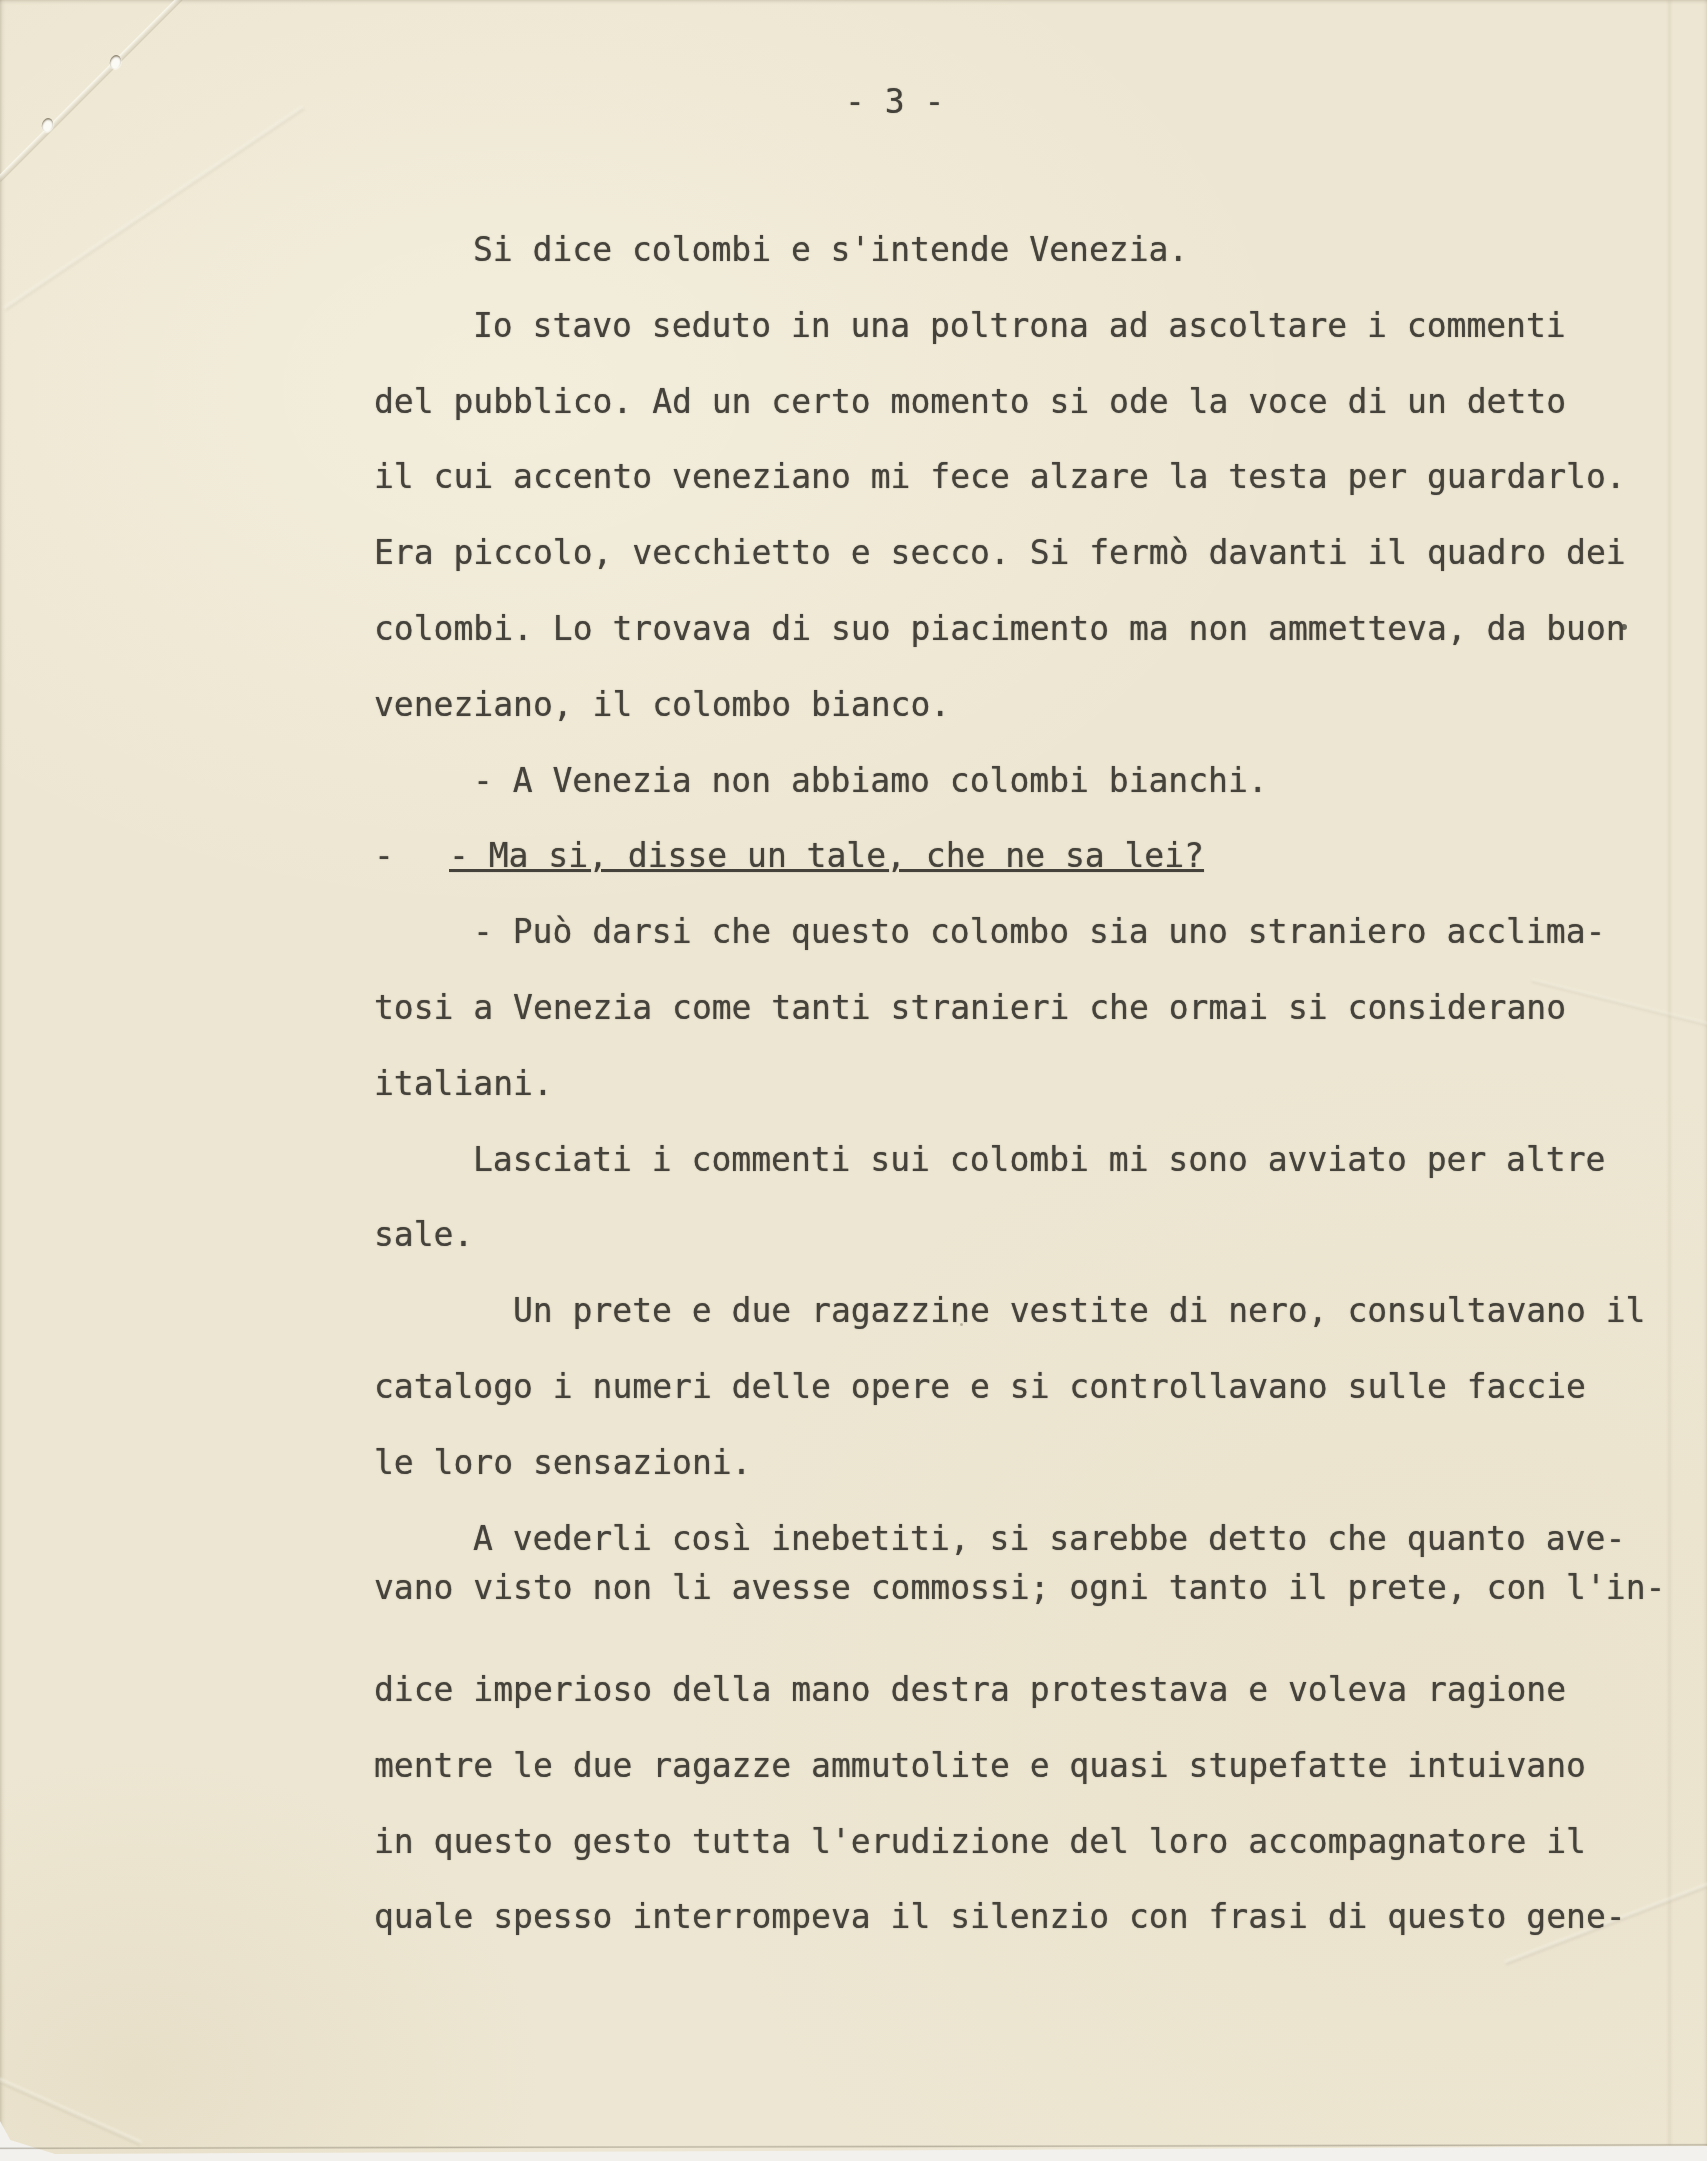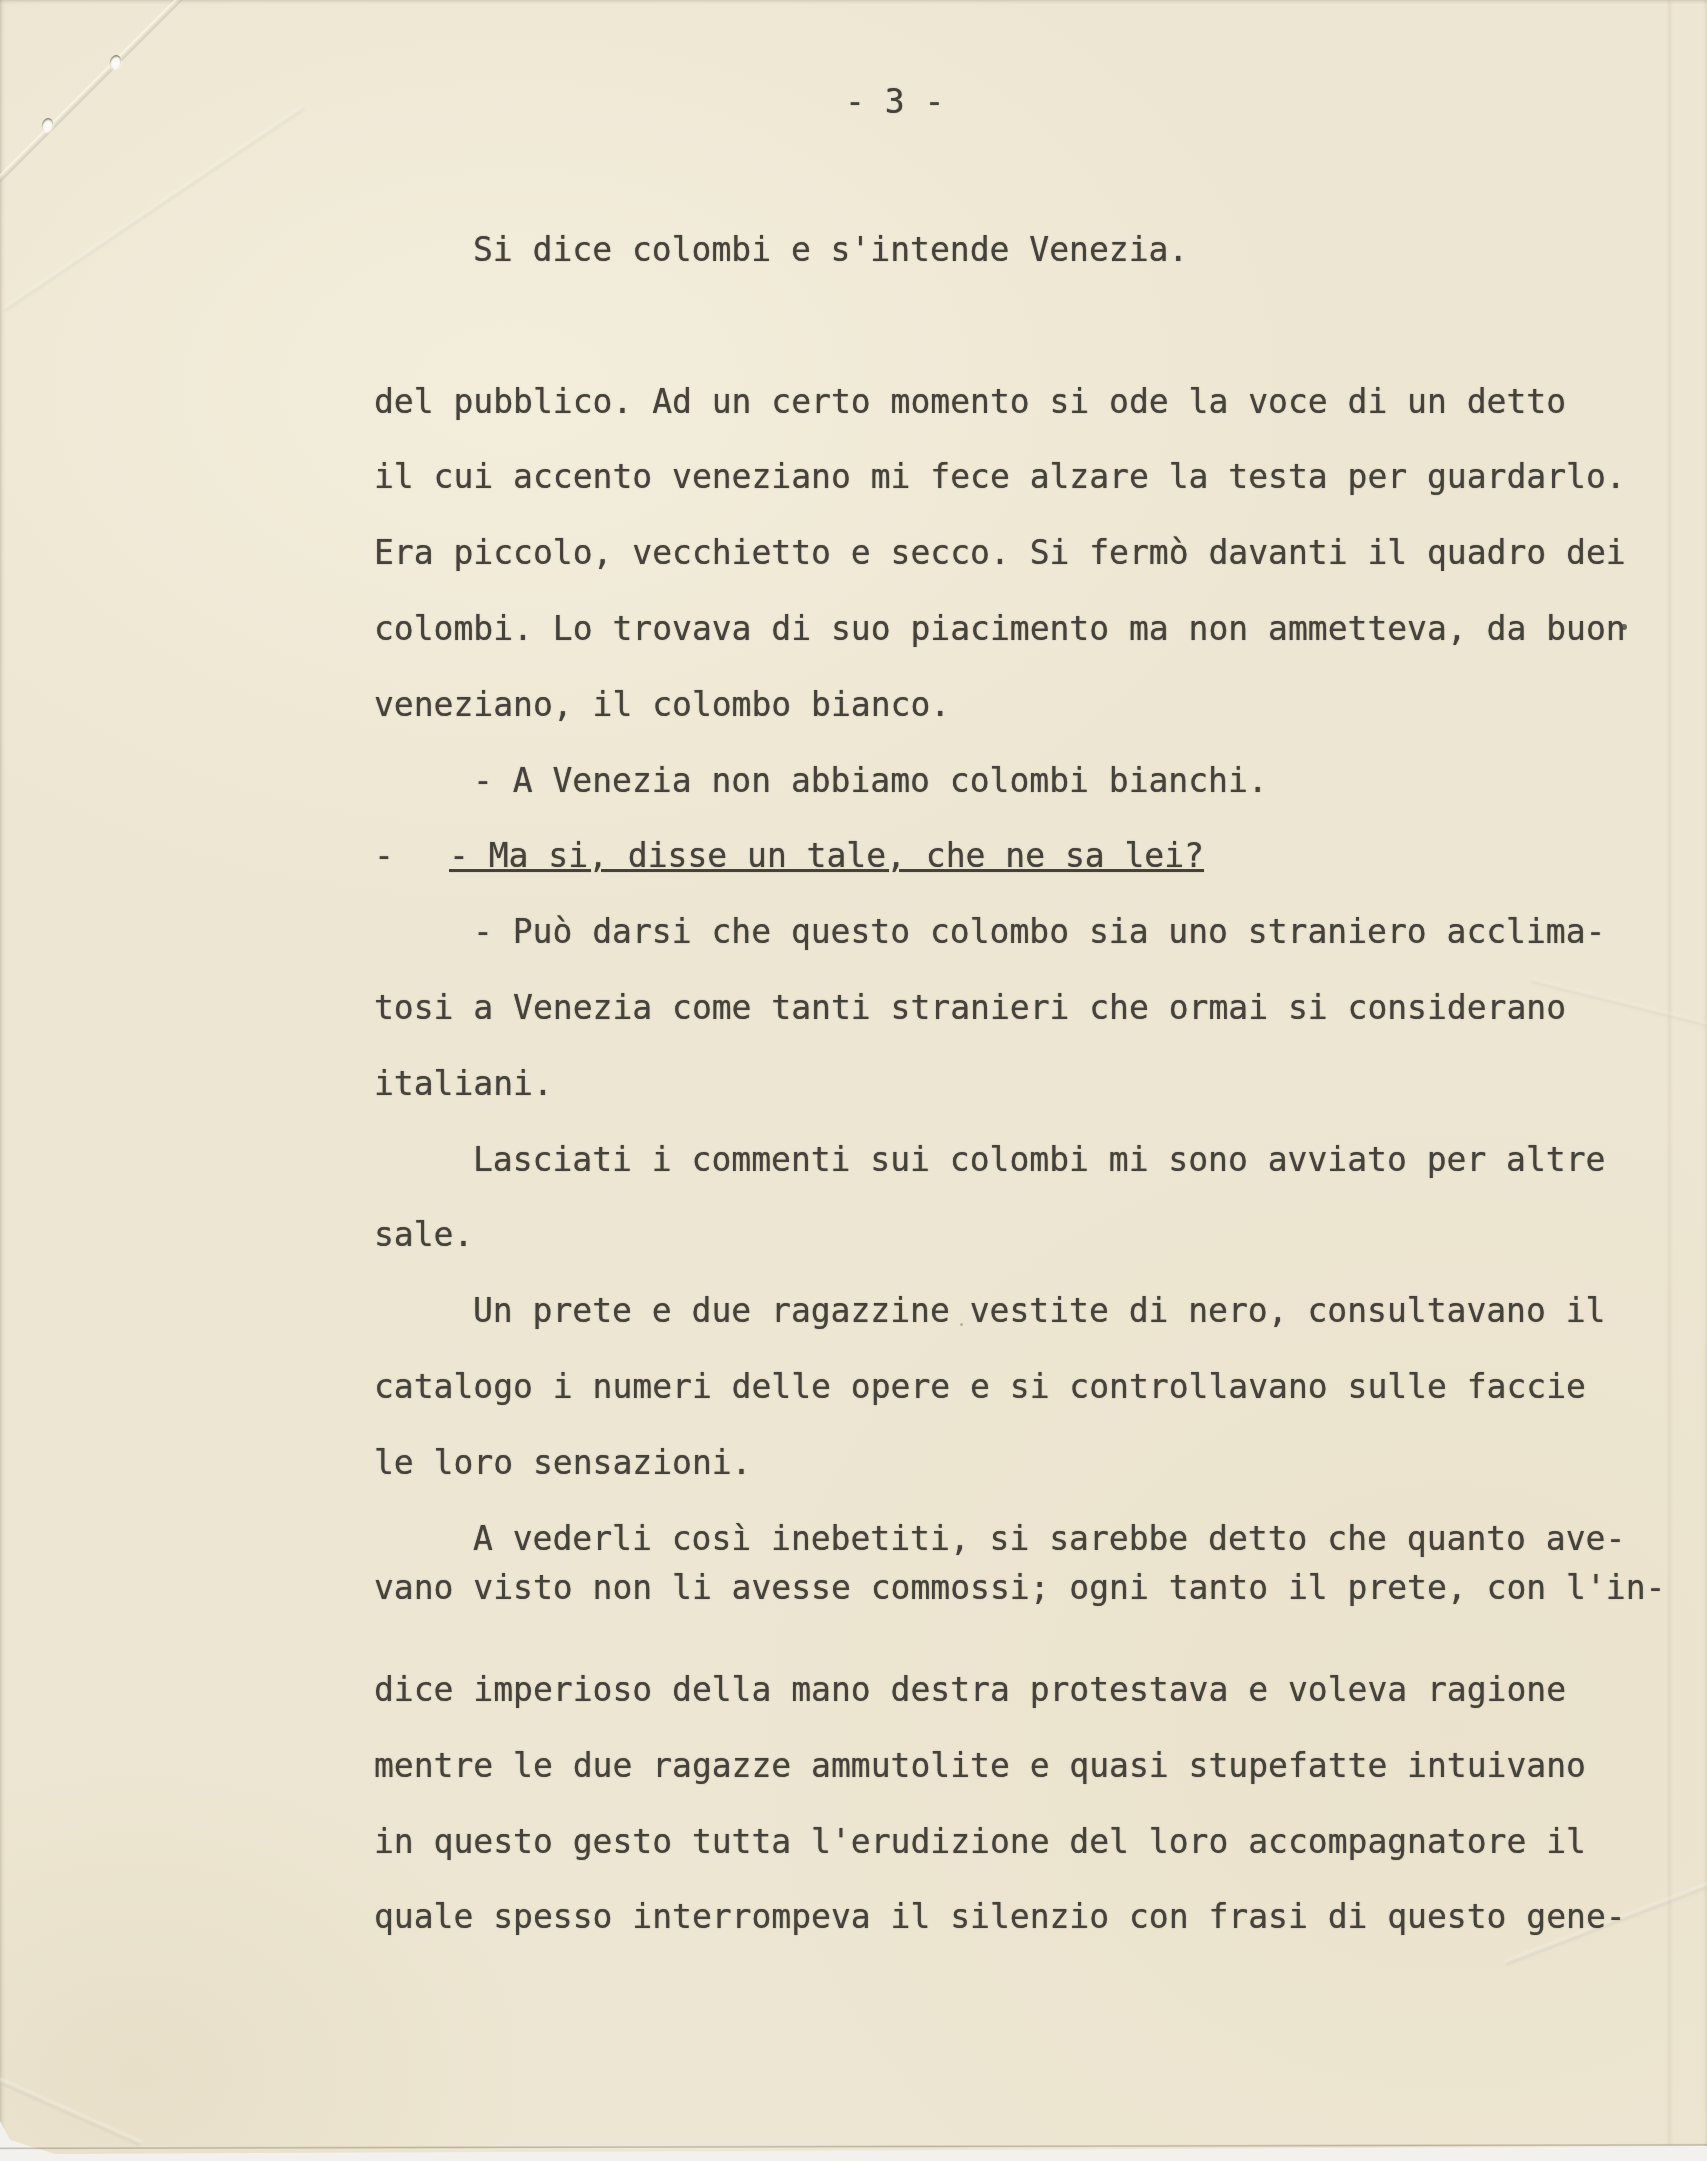--- a/index.html
+++ b/index.html
@@ -134,6 +134,7 @@
       <div class="page-number">- 3 -</div>
 
     <div class="line indent" style="top: 230px;"><span class="line-text">Si dice colombi e s'intende Venezia.</span></div>
+        <div class="line indent" style="top: 306px;"><span class="line-text">Io stavo seduto in una poltrona ad ascoltare i commenti</span></div>
         <div class="line" style="top: 382px;"><span class="line-text">del pubblico. Ad un certo momento si ode la voce di un detto</span></div>
         <div class="line" style="top: 457px;"><span class="line-text">il cui accento veneziano mi fece alzare la testa per guardarlo.</span></div>
         <div class="line" style="top: 533px;"><span class="line-text">Era piccolo, vecchietto e secco. Si fermò davanti il quadro dei</span></div>

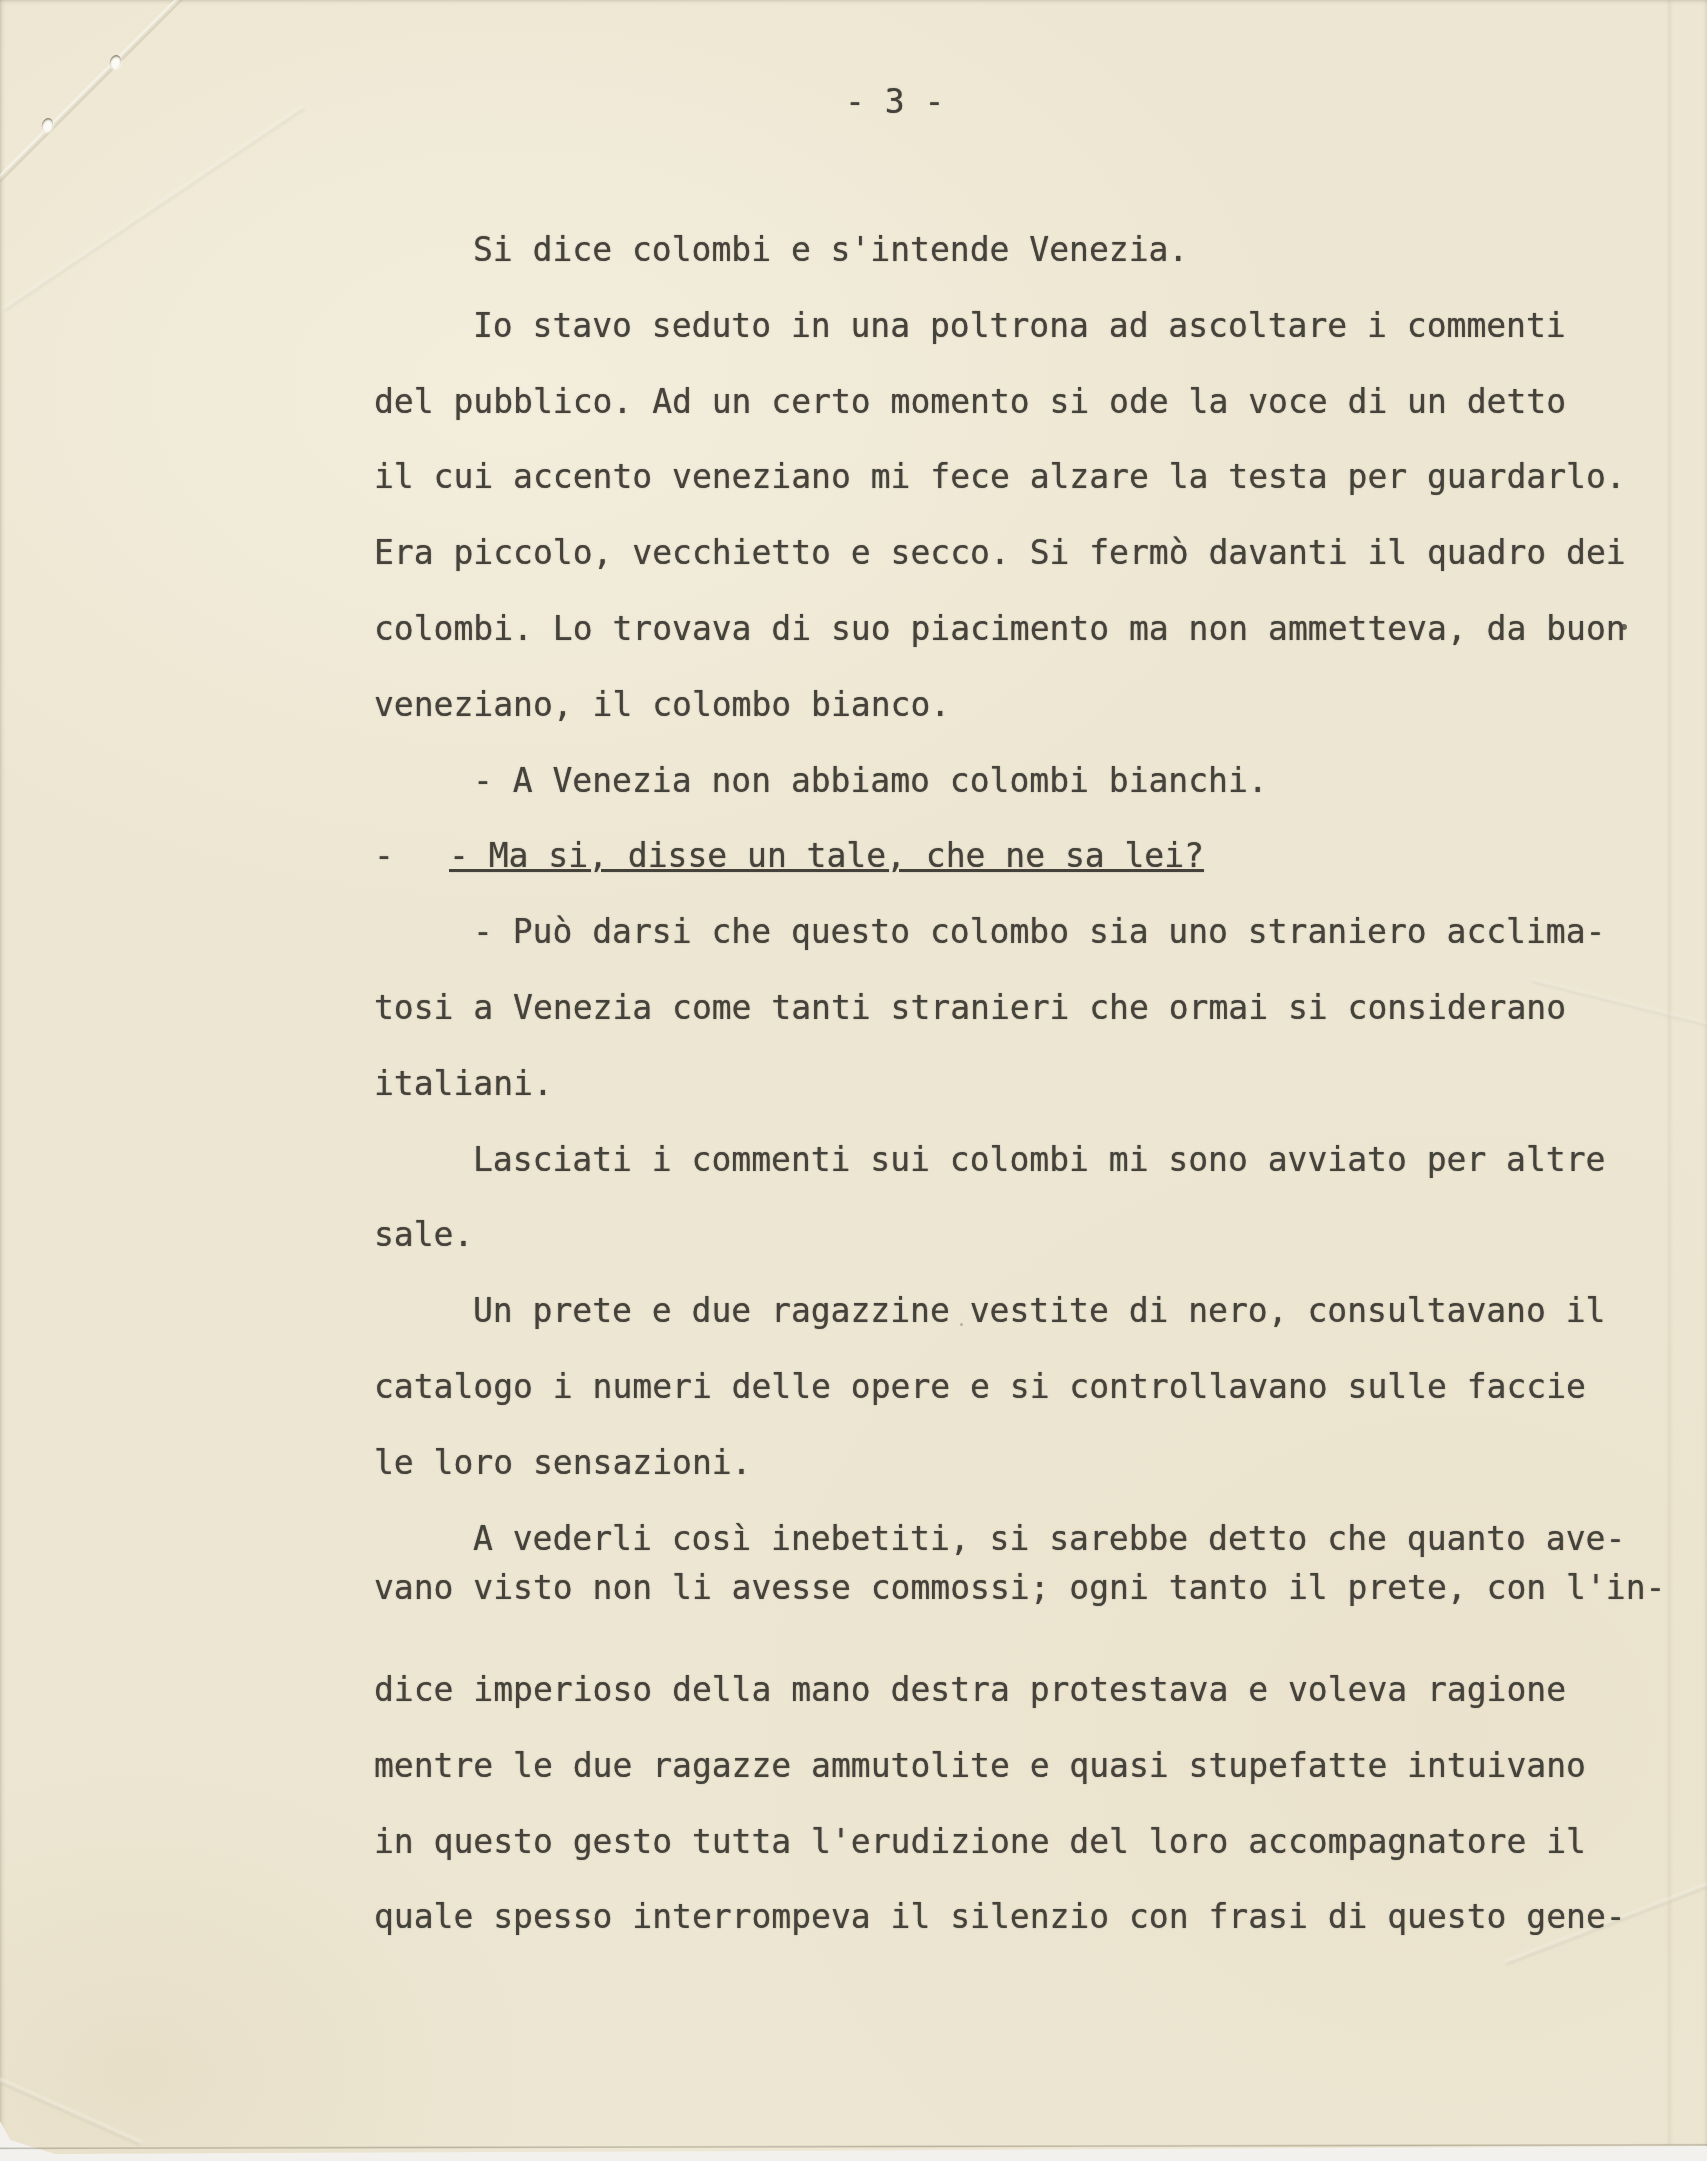--- a/index.html
+++ b/index.html
@@ -147,7 +147,7 @@
         <div class="line" style="top: 1064px;"><span class="line-text">italiani.</span></div>
         <div class="line indent" style="top: 1140px;"><span class="line-text">Lasciati i commenti sui colombi mi sono avviato per altre</span></div>
         <div class="line" style="top: 1215px; text-align: center;"><span class="line-text">sale.</span></div>
-        <div class="line indent" style="top: 1291px;"><span class="line-text">Un prete e due ragazzine vestite di nero, consultavano il</span></div>
+        <div class="line indent" style="top: 1291px; margin-left: 40px;"><span class="line-text">Un prete e due ragazzine vestite di nero, consultavano il</span></div>
         <div class="line" style="top: 1367px;"><span class="line-text">catalogo i numeri delle opere e si controllavano sulle faccie</span></div>
         <div class="line" style="top: 1443px;"><span class="line-text">le loro sensazioni.</span></div>
         <div class="line indent" style="top: 1519px;"><span class="line-text">A vederli così inebetiti, si sarebbe detto che quanto ave-</span></div>

